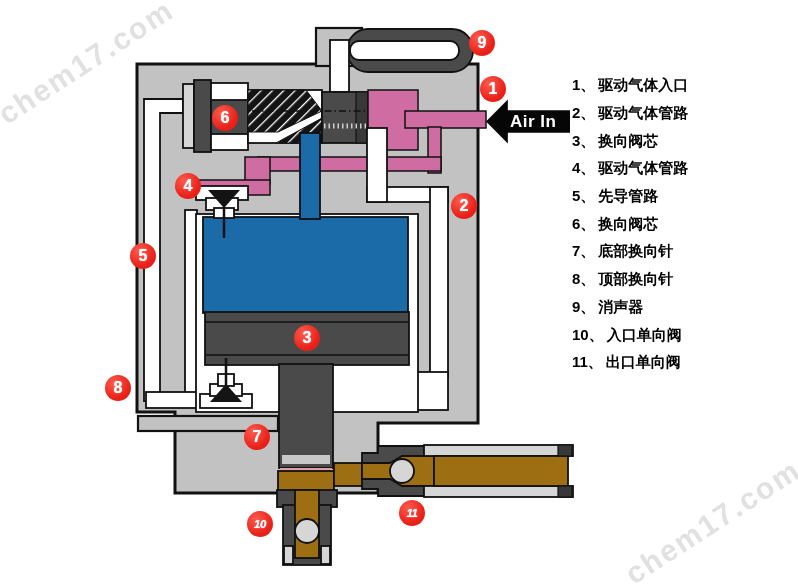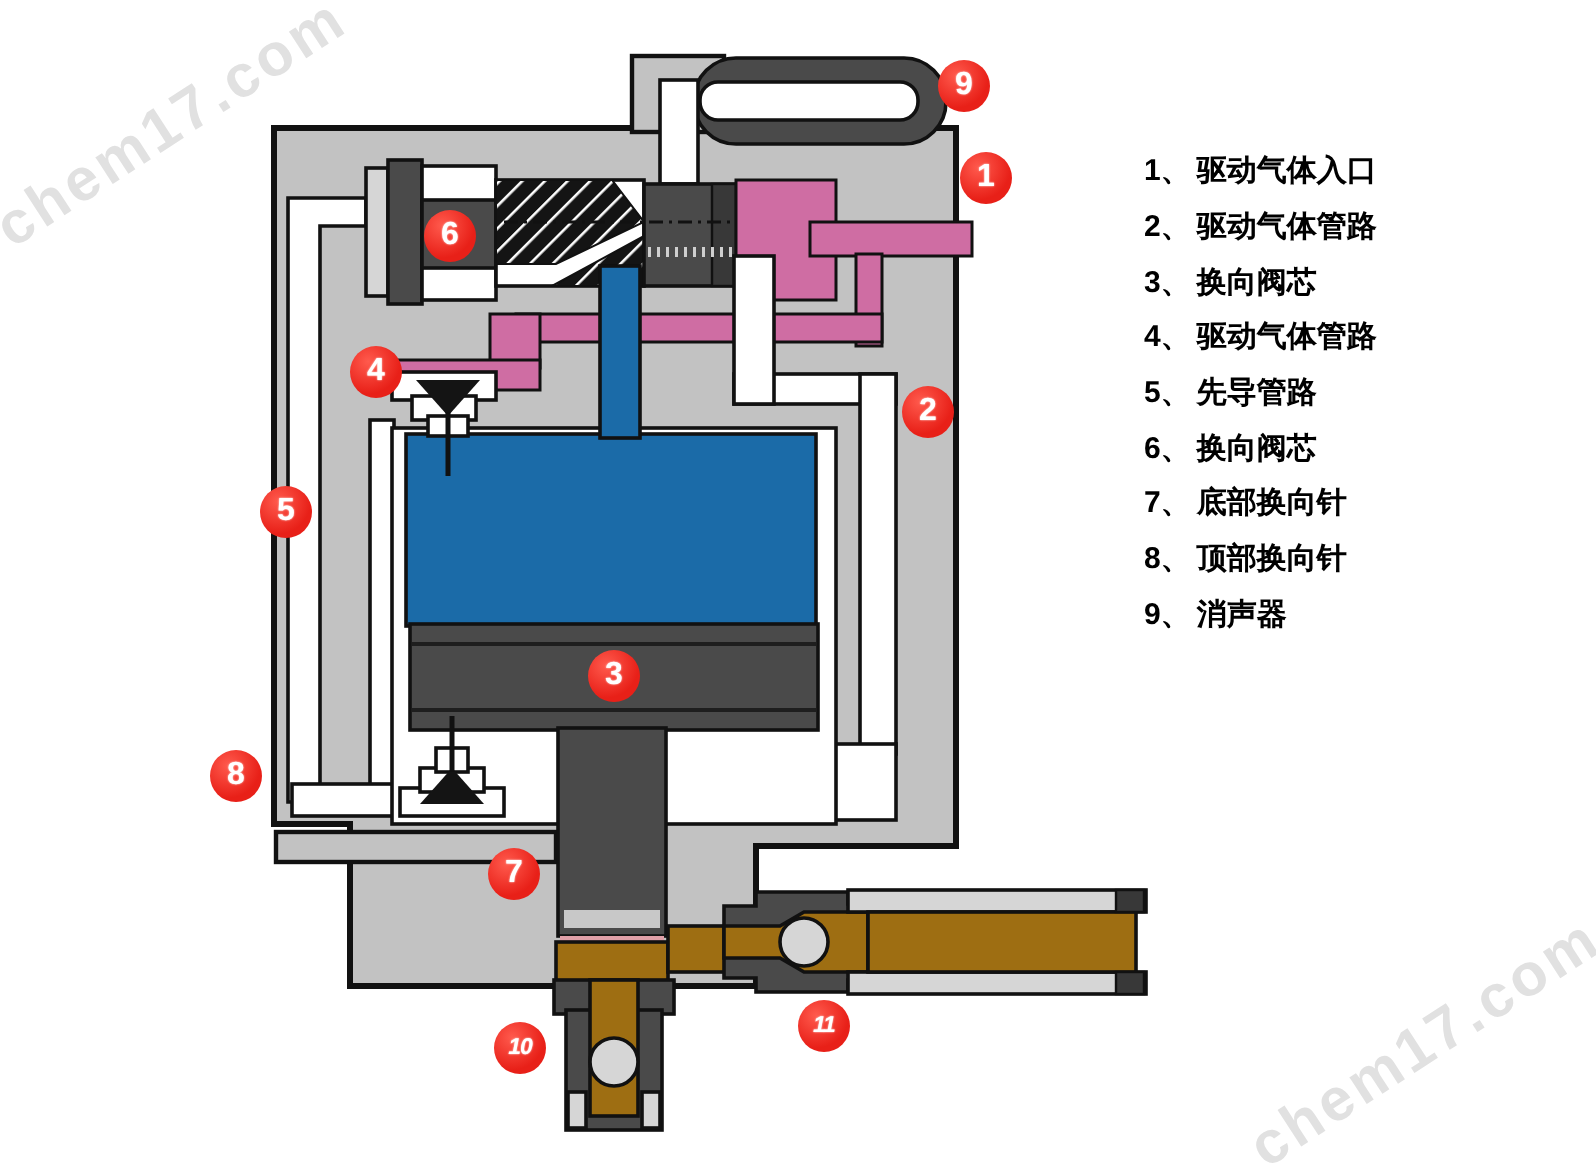--- a/index.html
+++ b/index.html
@@ -173,6 +173,9 @@
     </g>
   </svg>
 
+  <div id="air-in">
+    <span>Air In</span>
+  </div>
 
   <div id="legend">
     <ul id="legend-list">

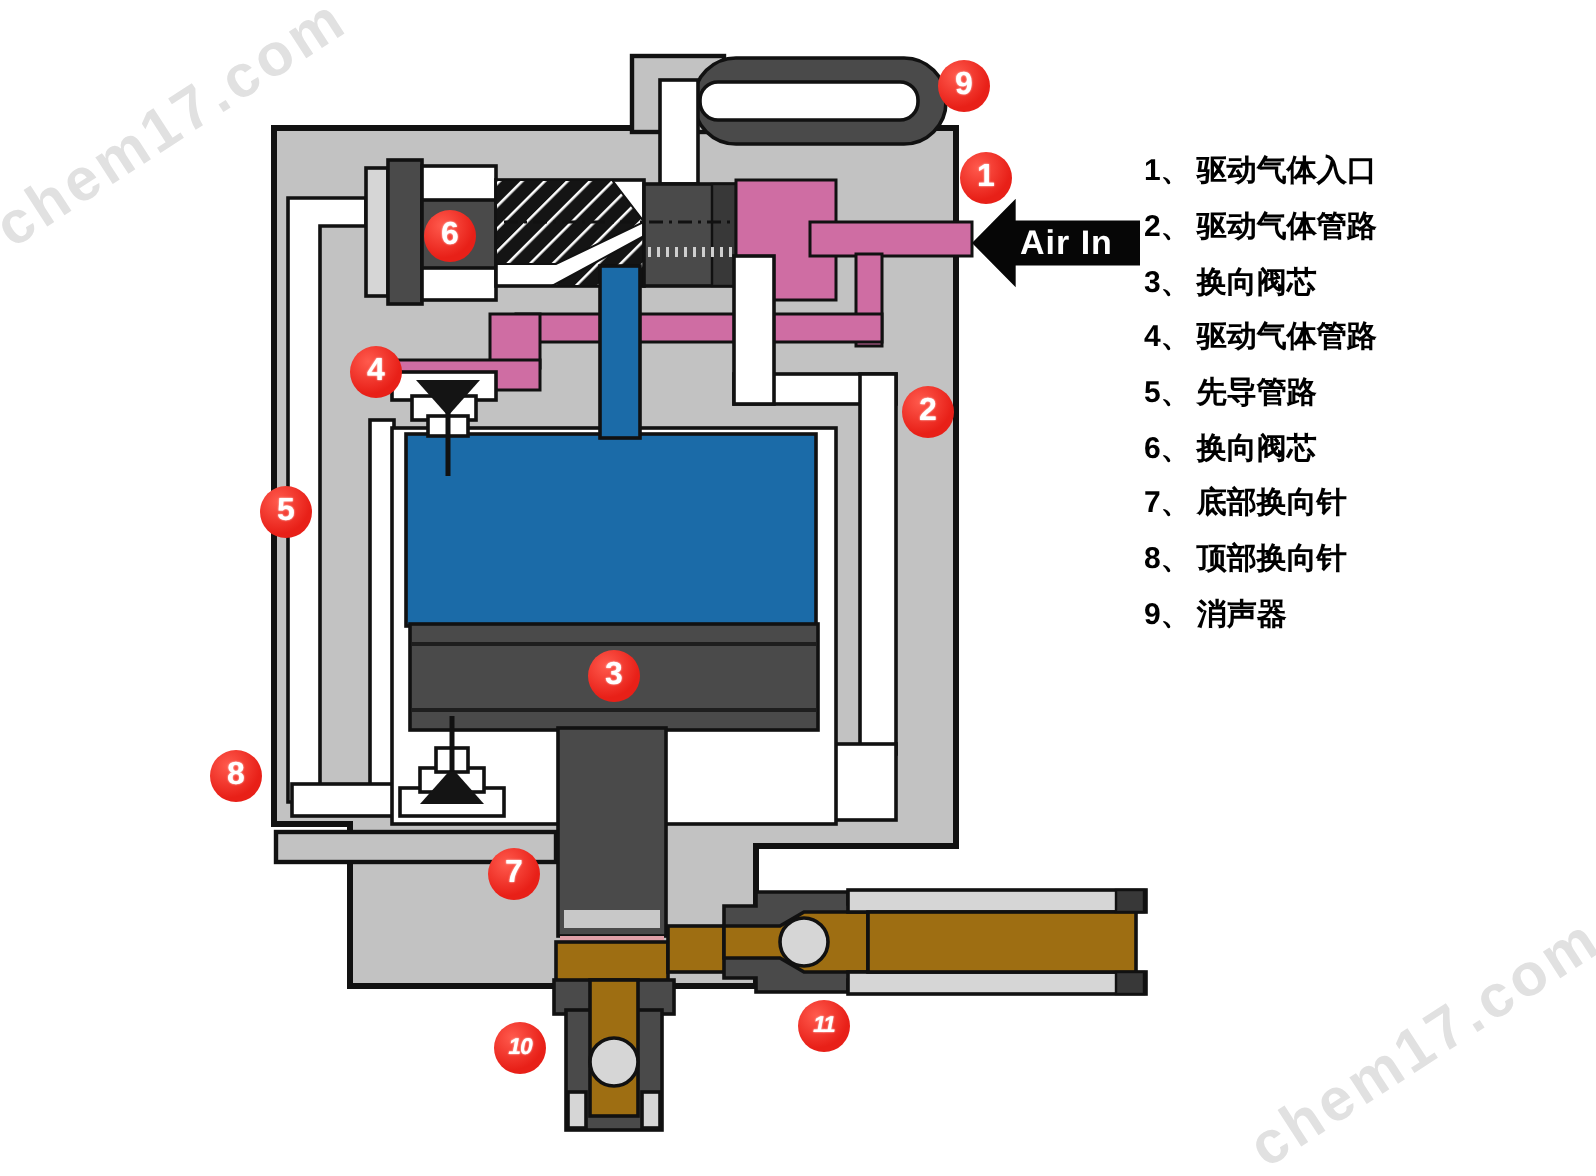--- a/index.html
+++ b/index.html
@@ -224,6 +224,10 @@
       <span class="lbl">消声器</span>
     </li>
 
+    <li>
+      <span class="num">10、</span>
+      <span class="lbl">入口单向阀</span>
+    </li>
 
   </ul>
   </div>

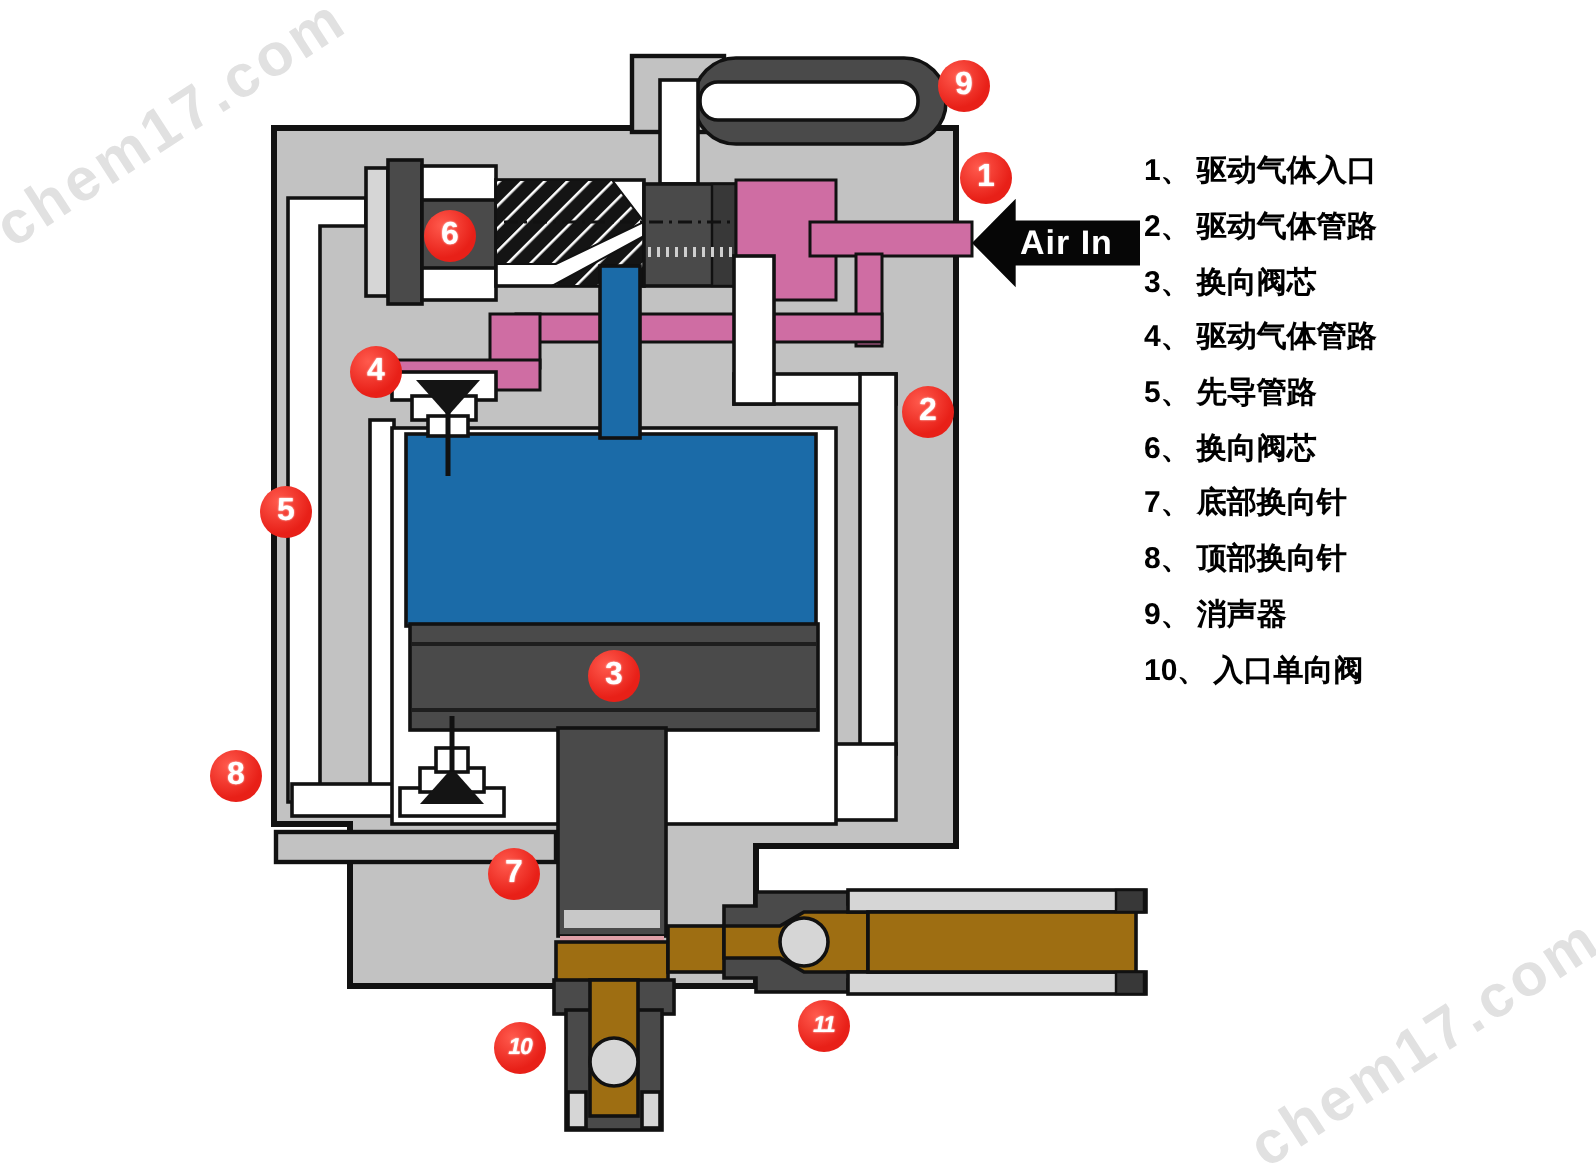--- a/index.html
+++ b/index.html
@@ -229,6 +229,10 @@
       <span class="lbl">入口单向阀</span>
     </li>
 
+    <li>
+      <span class="num">11、</span>
+      <span class="lbl">出口单向阀</span>
+    </li>
   </ul>
   </div>
 

